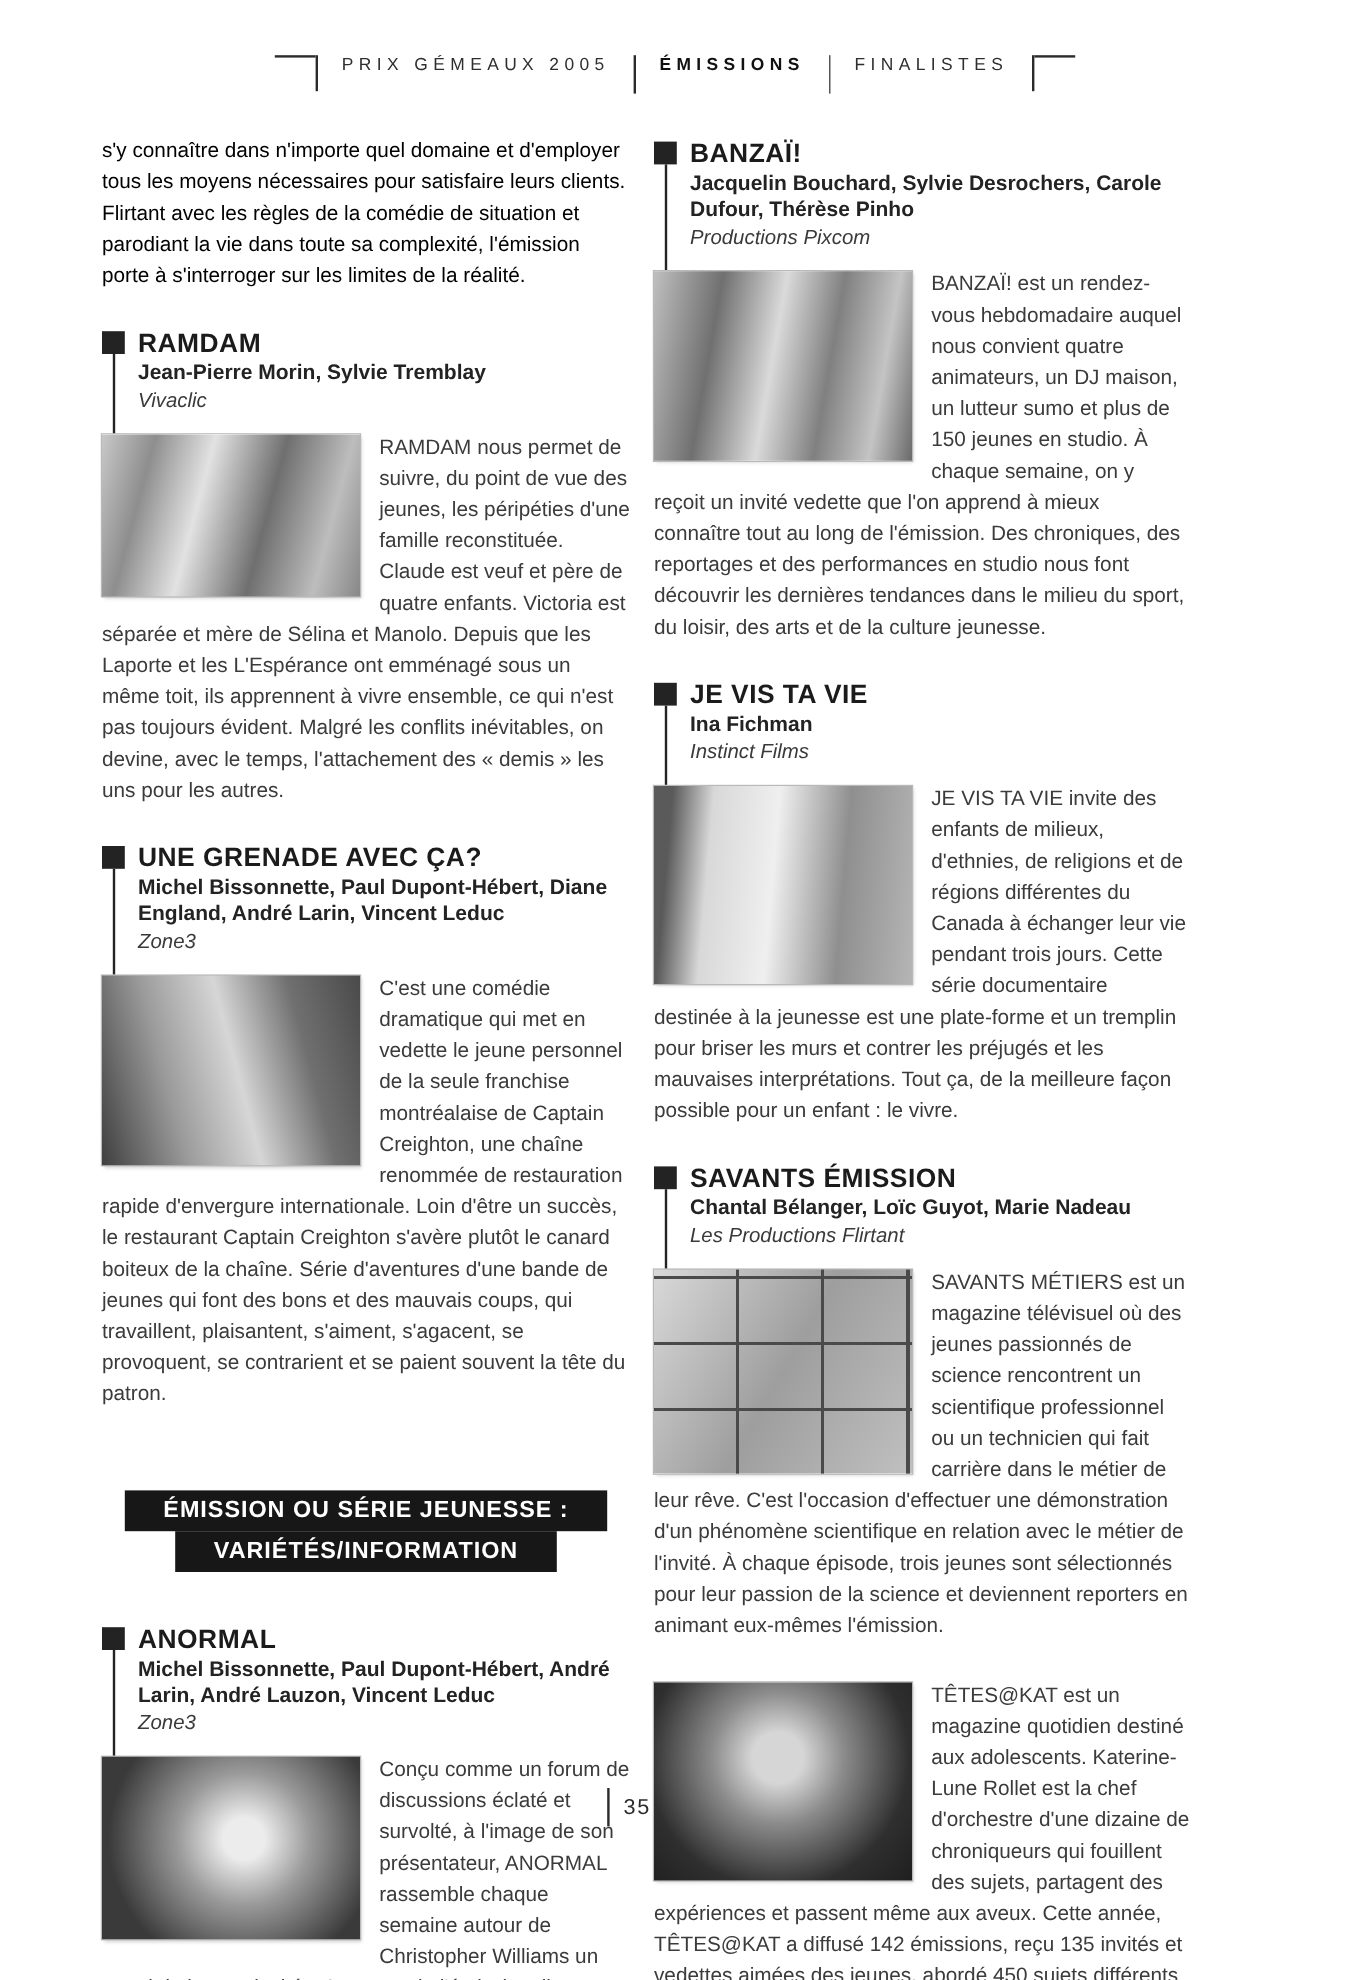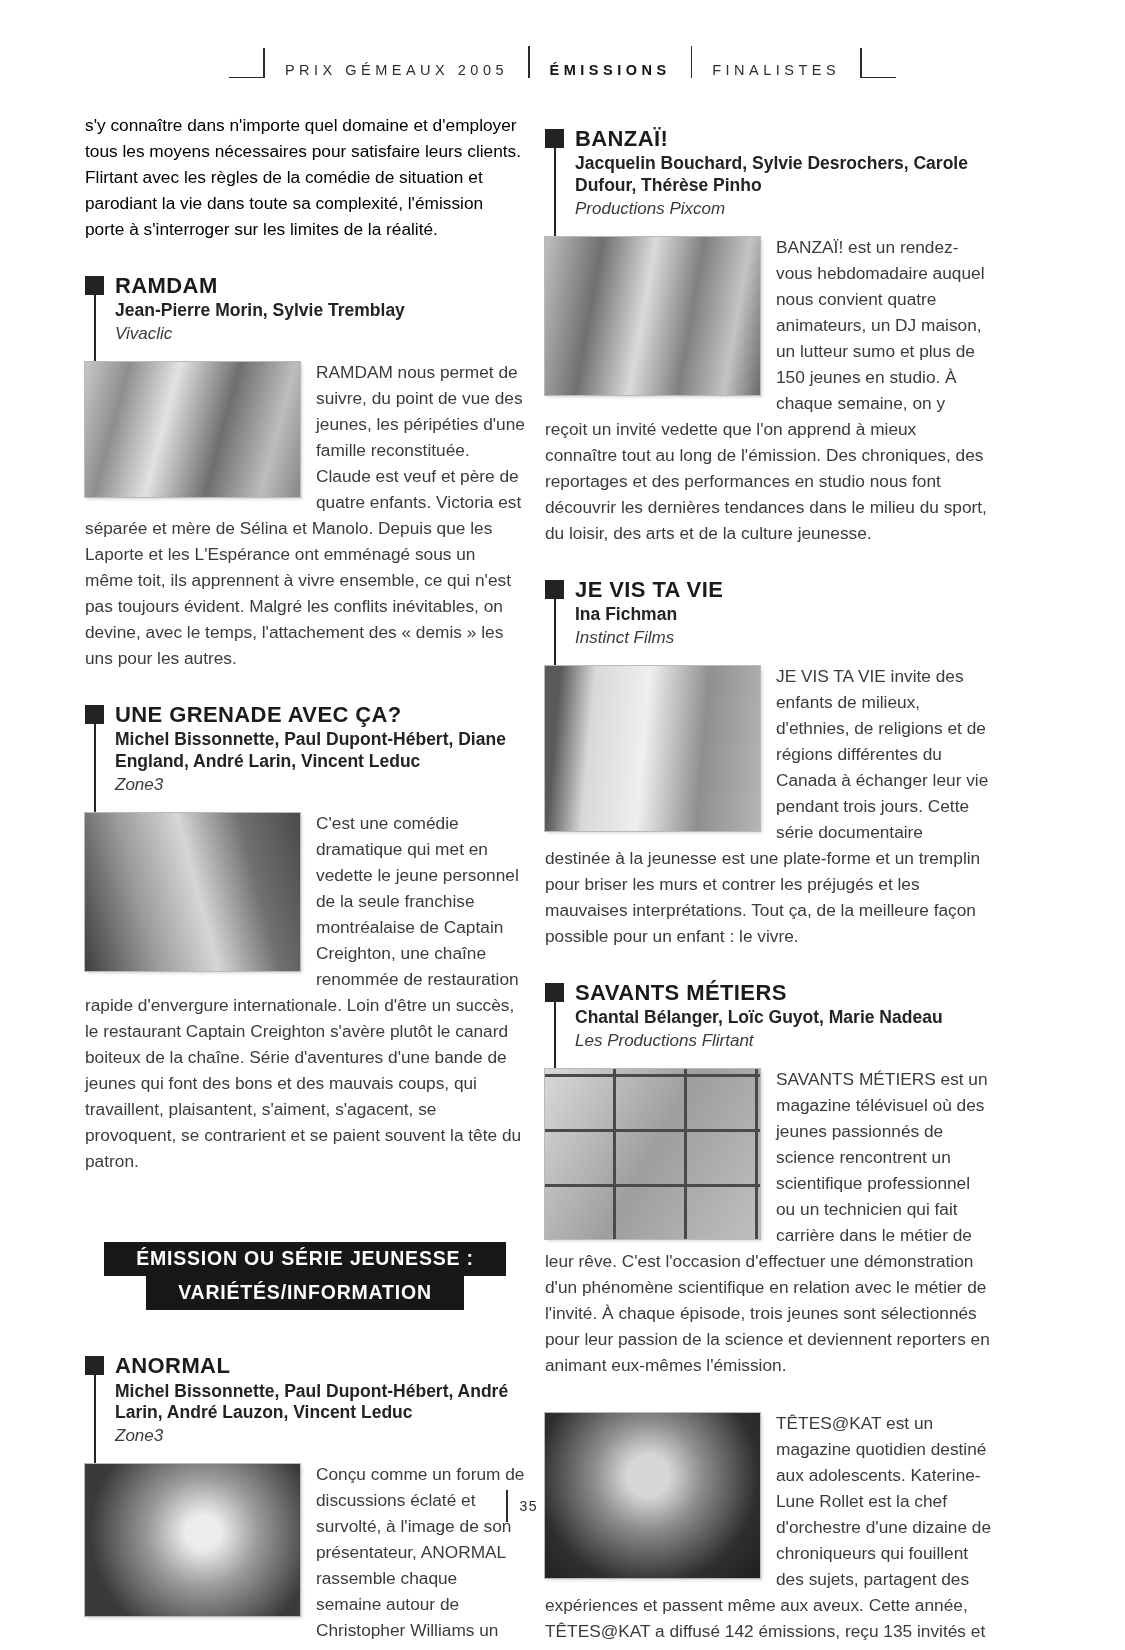--- a/index.html
+++ b/index.html
@@ -24,7 +24,7 @@
     width: 100%;
     display: flex;
     justify-content: center;
-    align-items: flex-end;
+    align-items: flex-start;
     color: #2b2b2b;
   }
   .hdr-rule { width: 34px; height: 1.5px; background: #2b2b2b; }

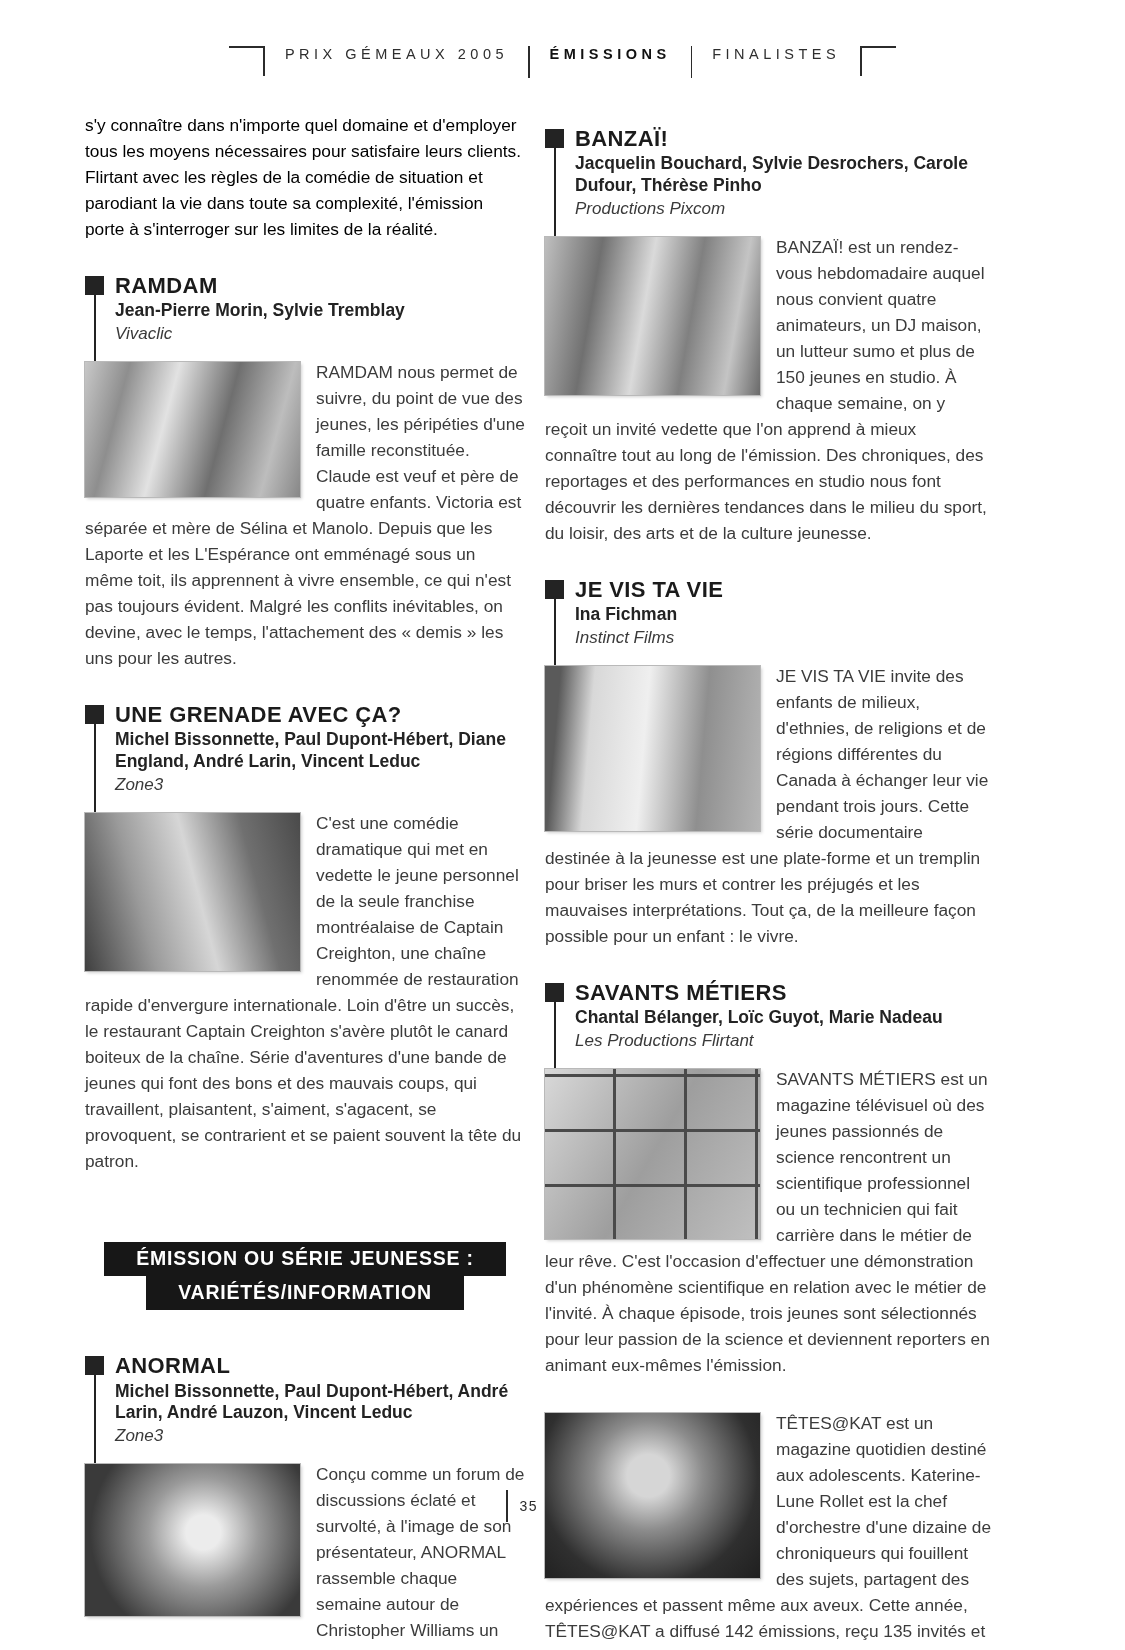--- a/index.html
+++ b/index.html
@@ -53,7 +53,7 @@
 
   
   .show { margin-top: 32px; }
-  .show.first { margin-top: 15px; }
+  .show.first { margin-top: 4px; }
 
   .show-head { position: relative; padding-left: 30px; }
   .show-head::before {

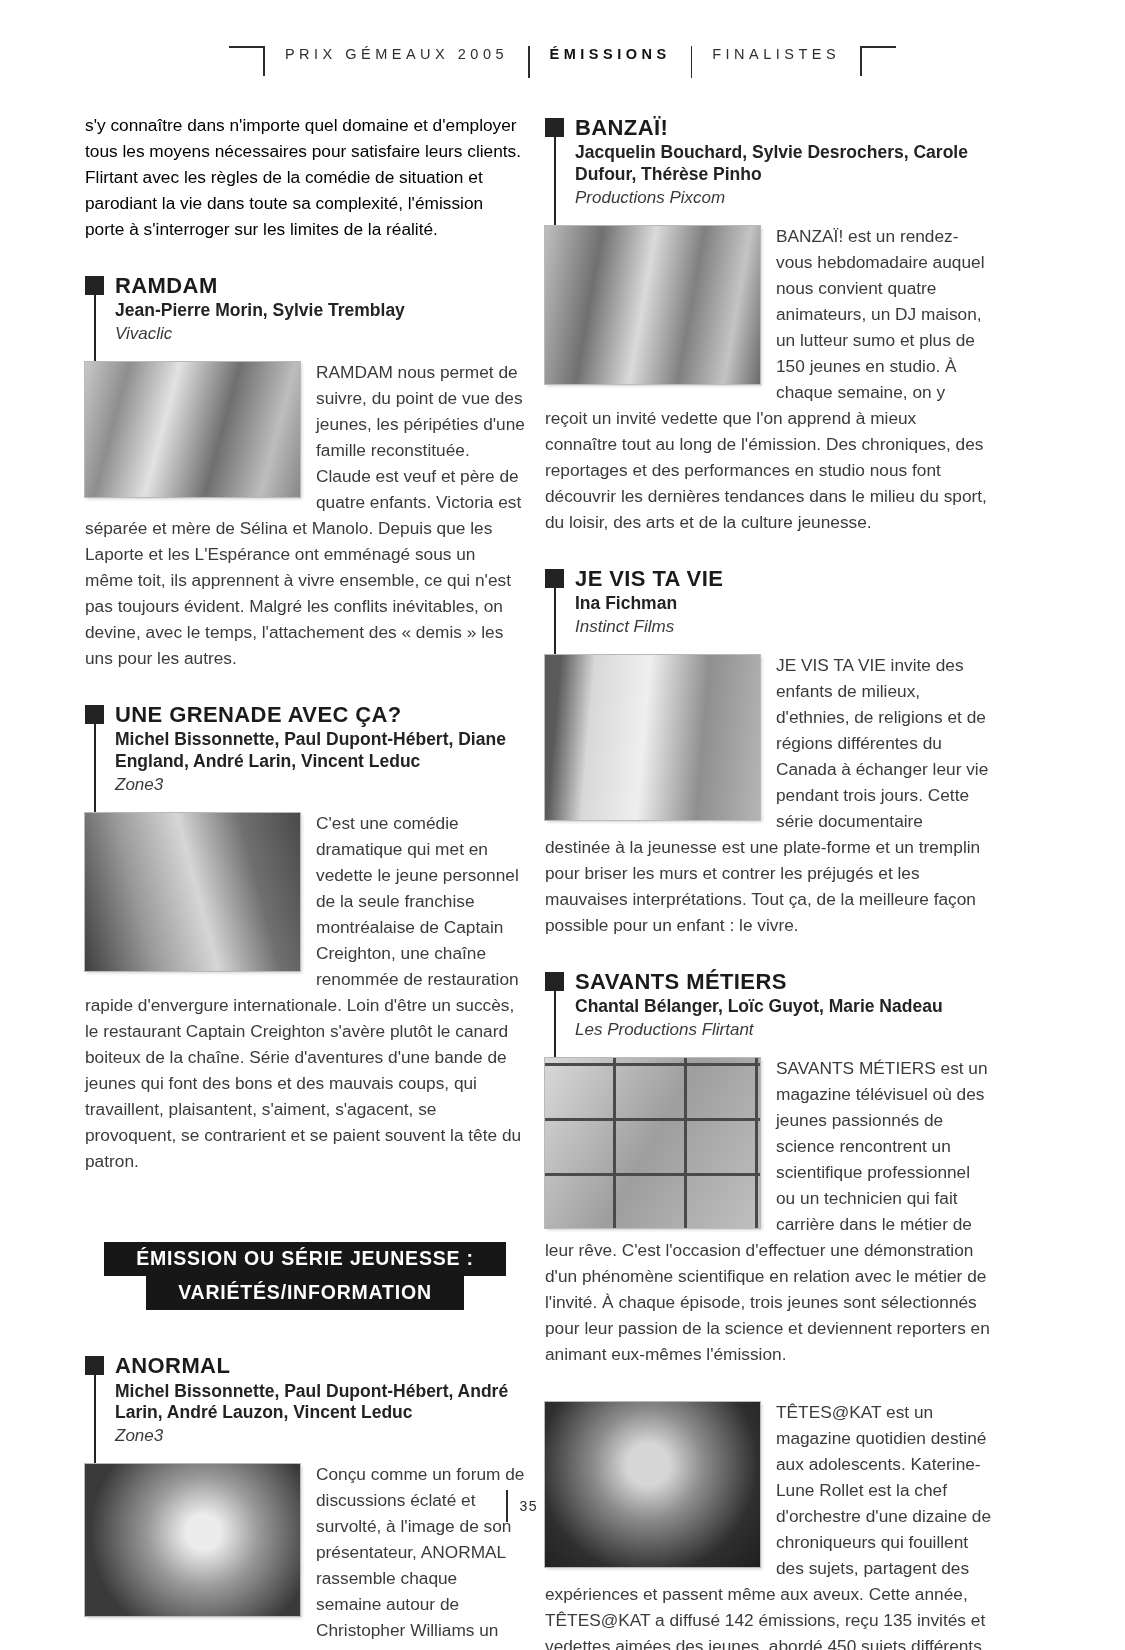--- a/index.html
+++ b/index.html
@@ -268,7 +268,7 @@
 
     <section class="show">
       <div class="show-head">
-        <h2 class="show-title">SAVANTS MÉTIERS</h2>
+        <h2 class="show-title">SAVANTS ÉMISSION</h2>
         <p class="credits">Chantal Bélanger, Loïc Guyot, Marie Nadeau</p>
         <p class="producer">Les Productions Flirtant</p>
       </div>

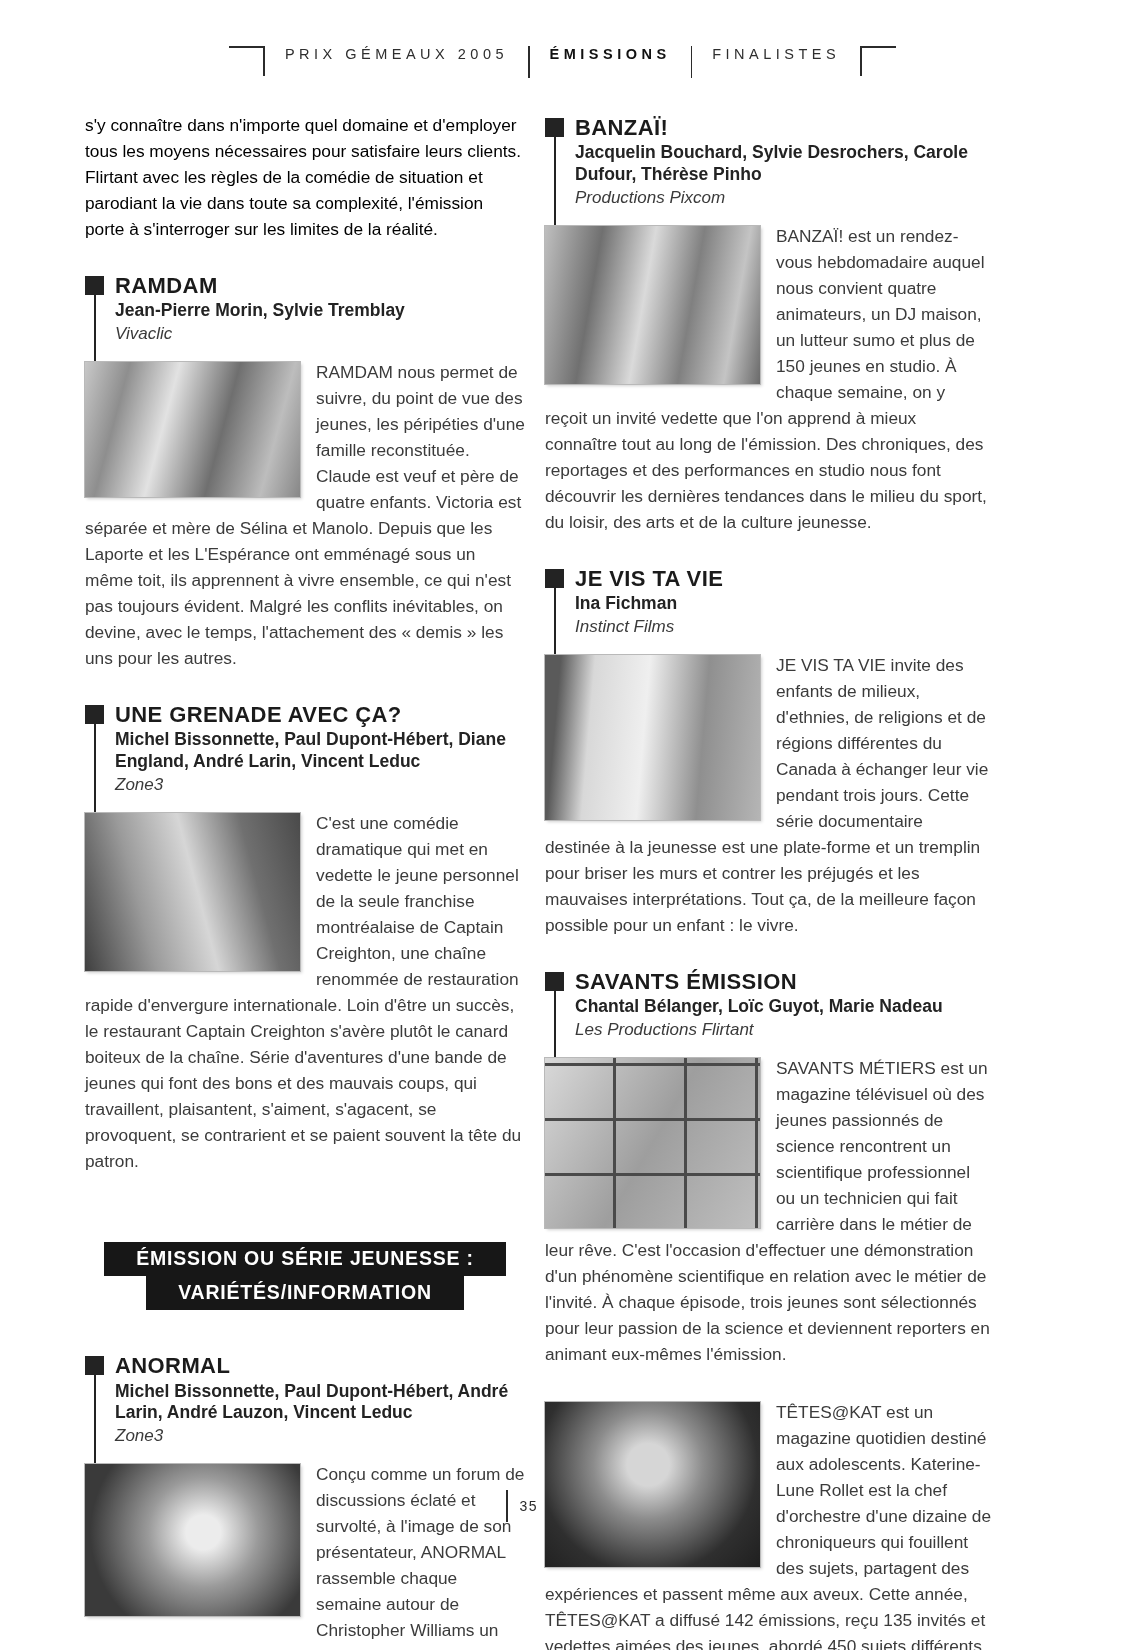--- a/index.html
+++ b/index.html
@@ -171,7 +171,7 @@
   }
   .footer-rule { width: 1.5px; height: 32px; background: #2b2b2b; }
   .page-num {
-    font-size: 14px;
+    font-size: 18px;
     letter-spacing: 1.5px;
     color: #2b2b2b;
   }

